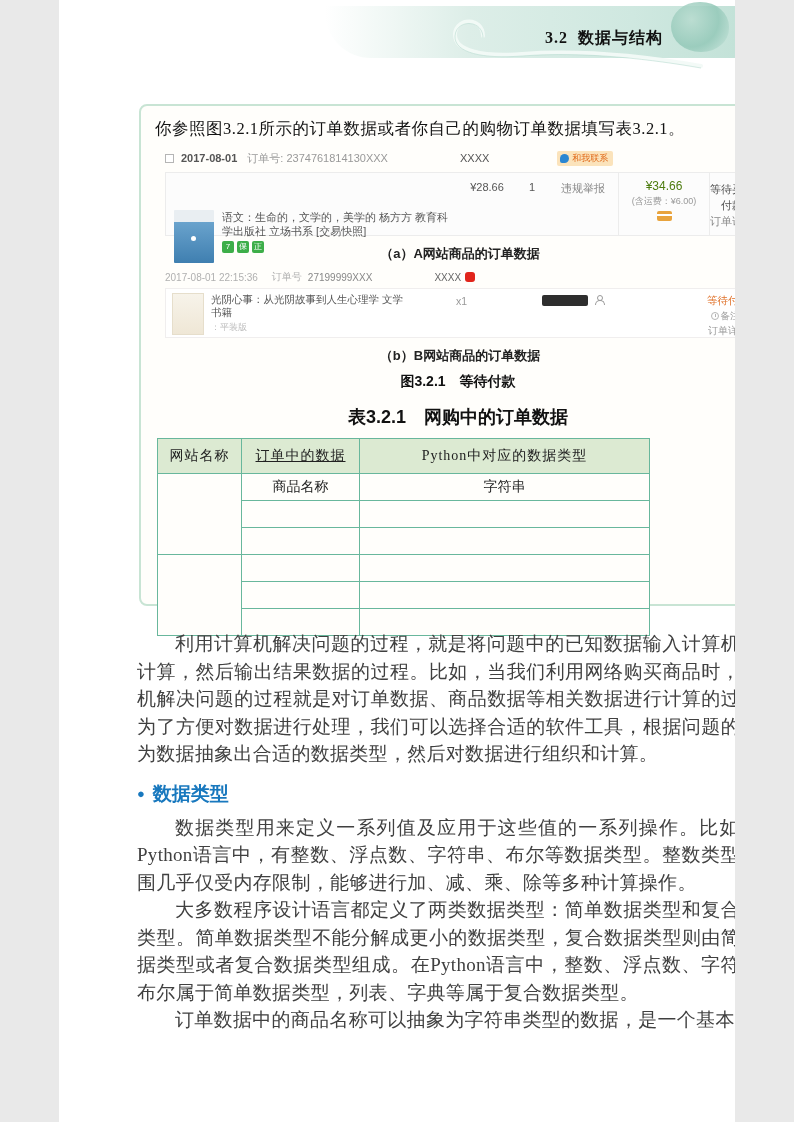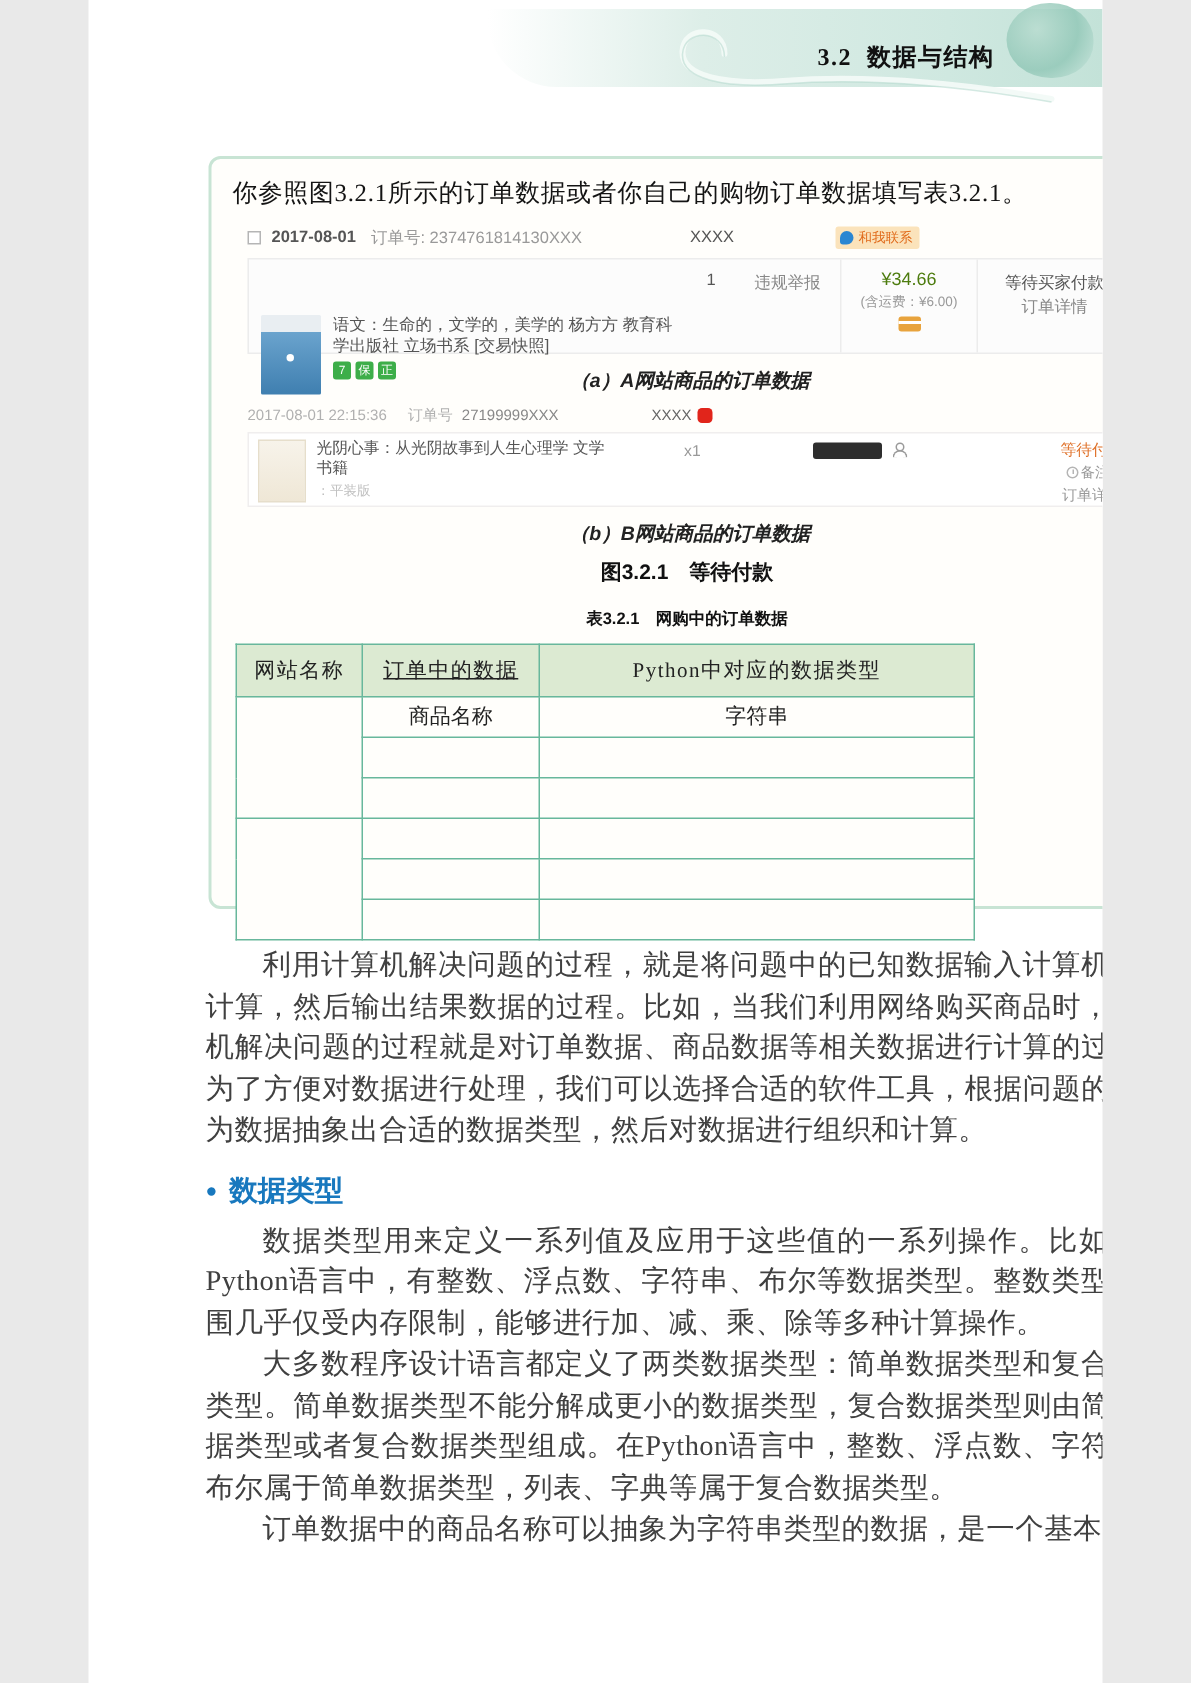--- a/index.html
+++ b/index.html
@@ -182,6 +182,7 @@
             </div>
           </div>
         </div>
+        <div class="oa-price">¥28.66</div>
         <div class="oa-qty">1</div>
         <div class="oa-report">违规举报</div>
         <div class="oa-total">

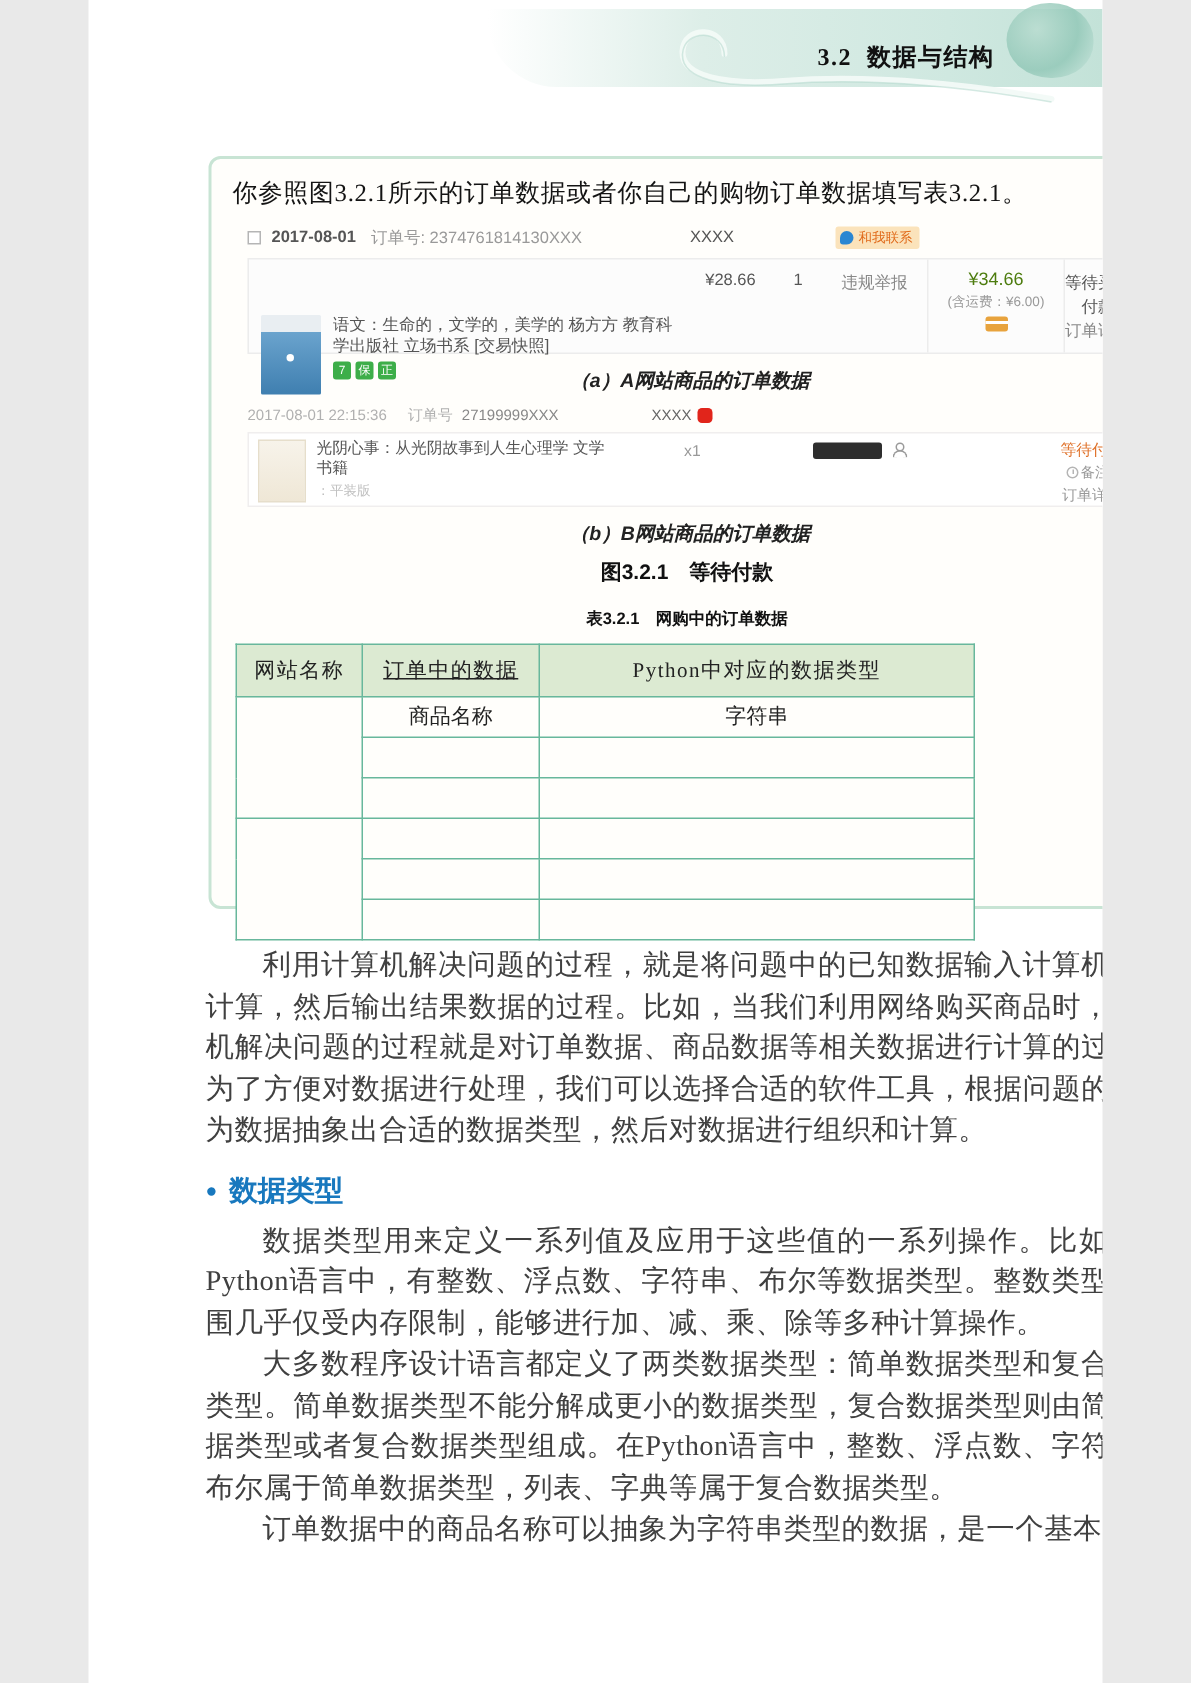--- a/index.html
+++ b/index.html
@@ -77,7 +77,7 @@
   .oa-status .dt { color:#888; }
 
   .cap { text-align:center; font-family:"Liberation Sans",sans-serif; font-weight:bold;
-         font-size:13px; color:#222; margin-top:9px;font-style:italic; }
+         font-size:13px; color:#222; margin-top:9px; }
 
   
   .ob-head { display:flex; align-items:center; height:16px; font-size:10px; color:#b0b0b0; margin-top:6px; }

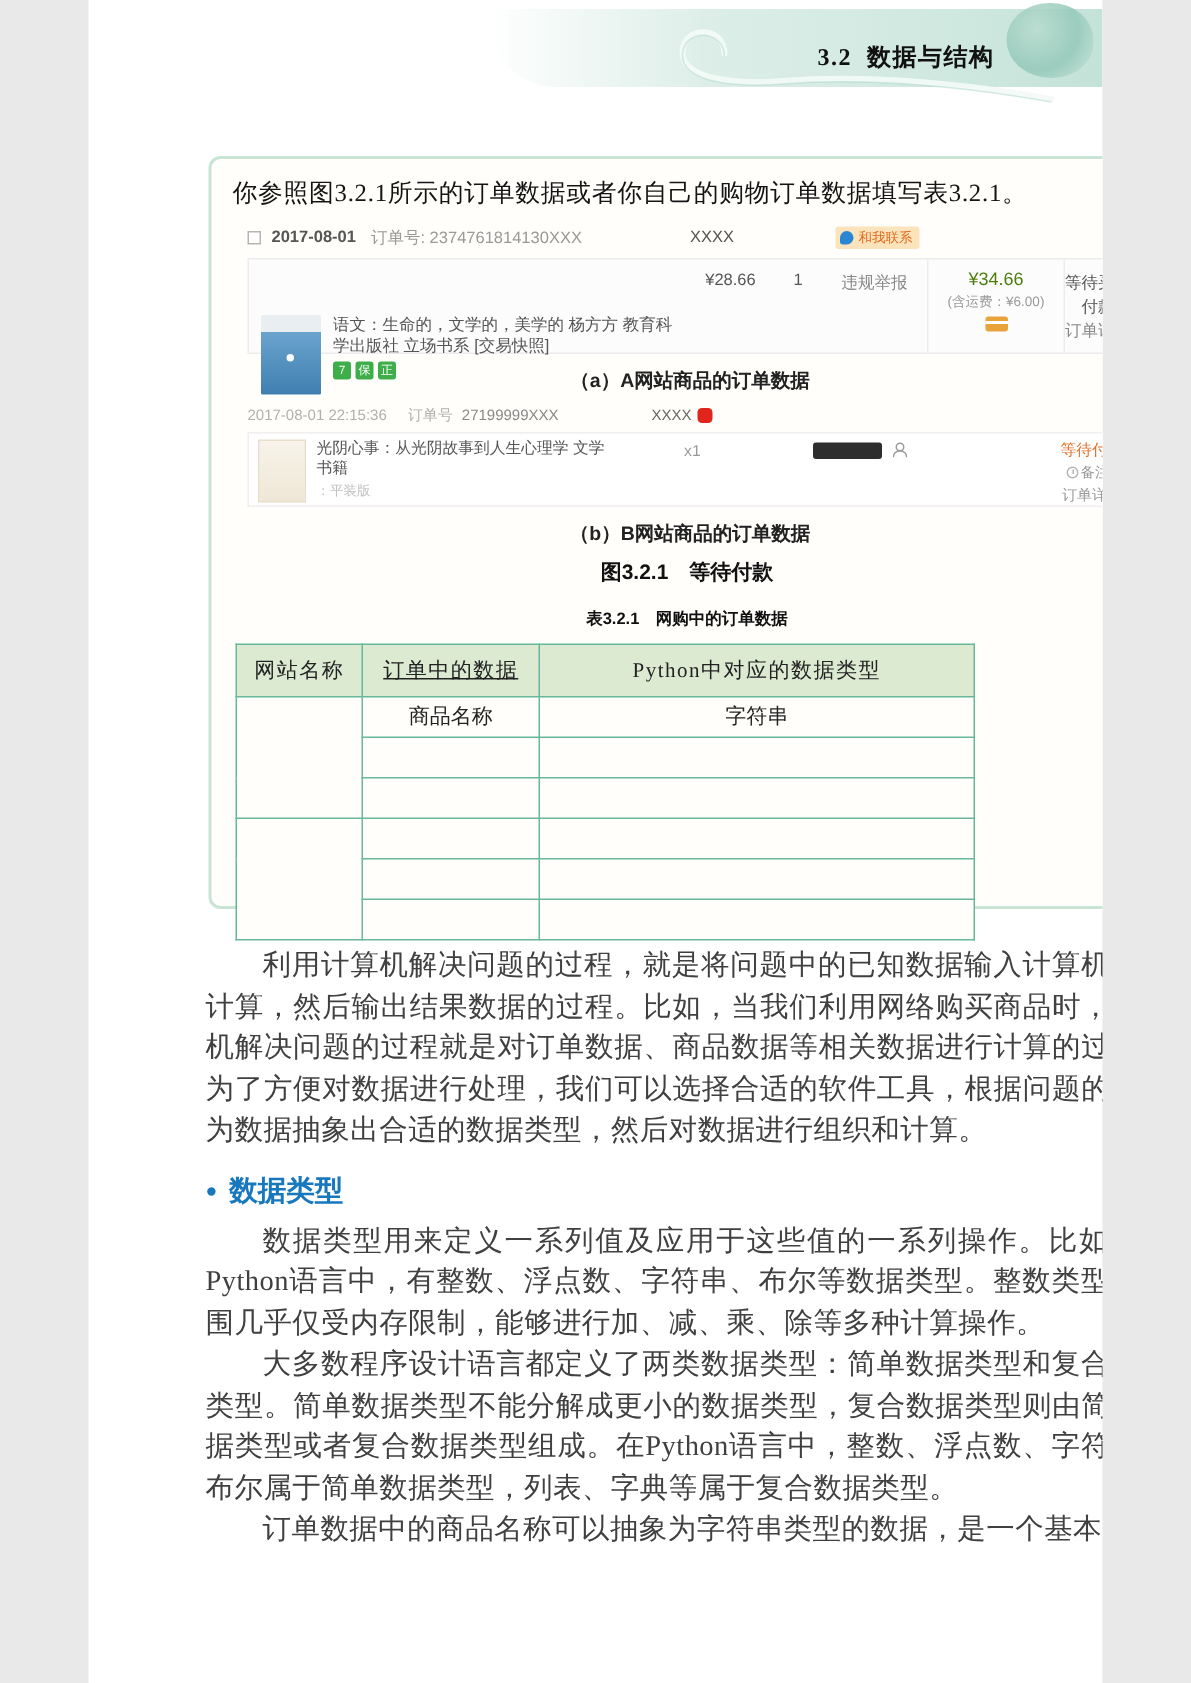--- a/index.html
+++ b/index.html
@@ -114,7 +114,7 @@
   .fig-cap { text-align:center; font-family:"Liberation Sans",sans-serif; font-weight:bold;
              font-size:14px; color:#111; margin-top:8px; }
   .tbl-cap { text-align:center; font-family:"Liberation Sans",sans-serif; font-weight:bold;
-             font-size:11px; color:#111; margin-top:14px; }
+             font-size:18px; color:#111; margin-top:14px; }
 
   
   table.fill { border-collapse:collapse; margin-top:9px; margin-left:2px; width:492px;

